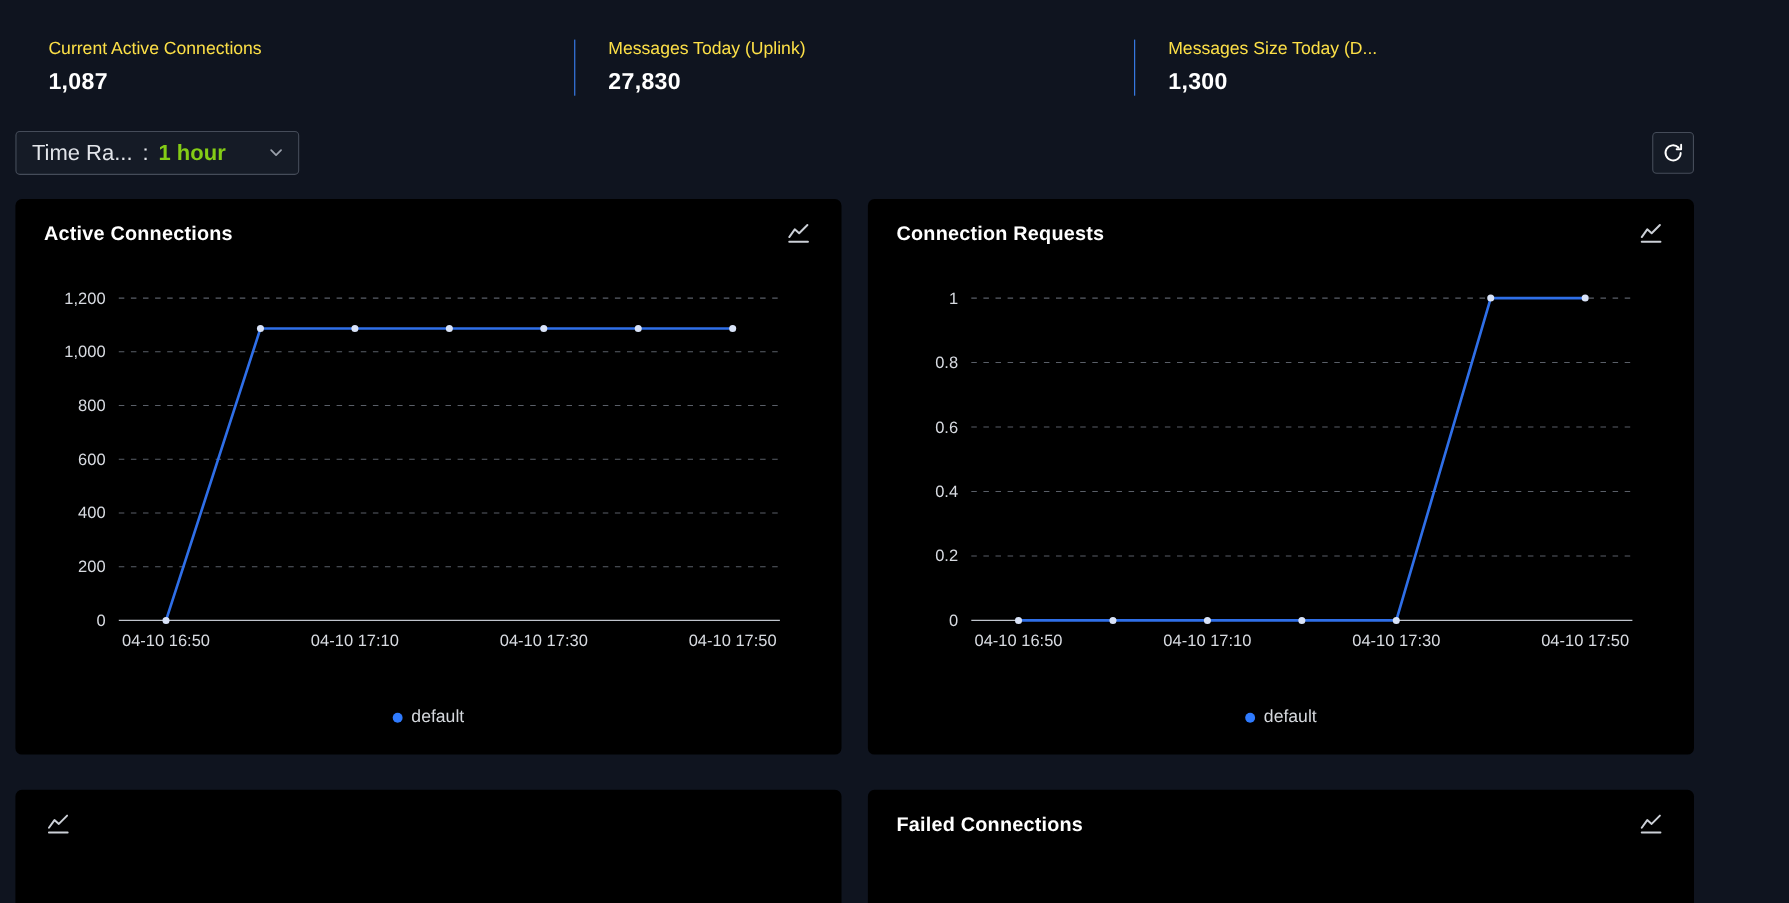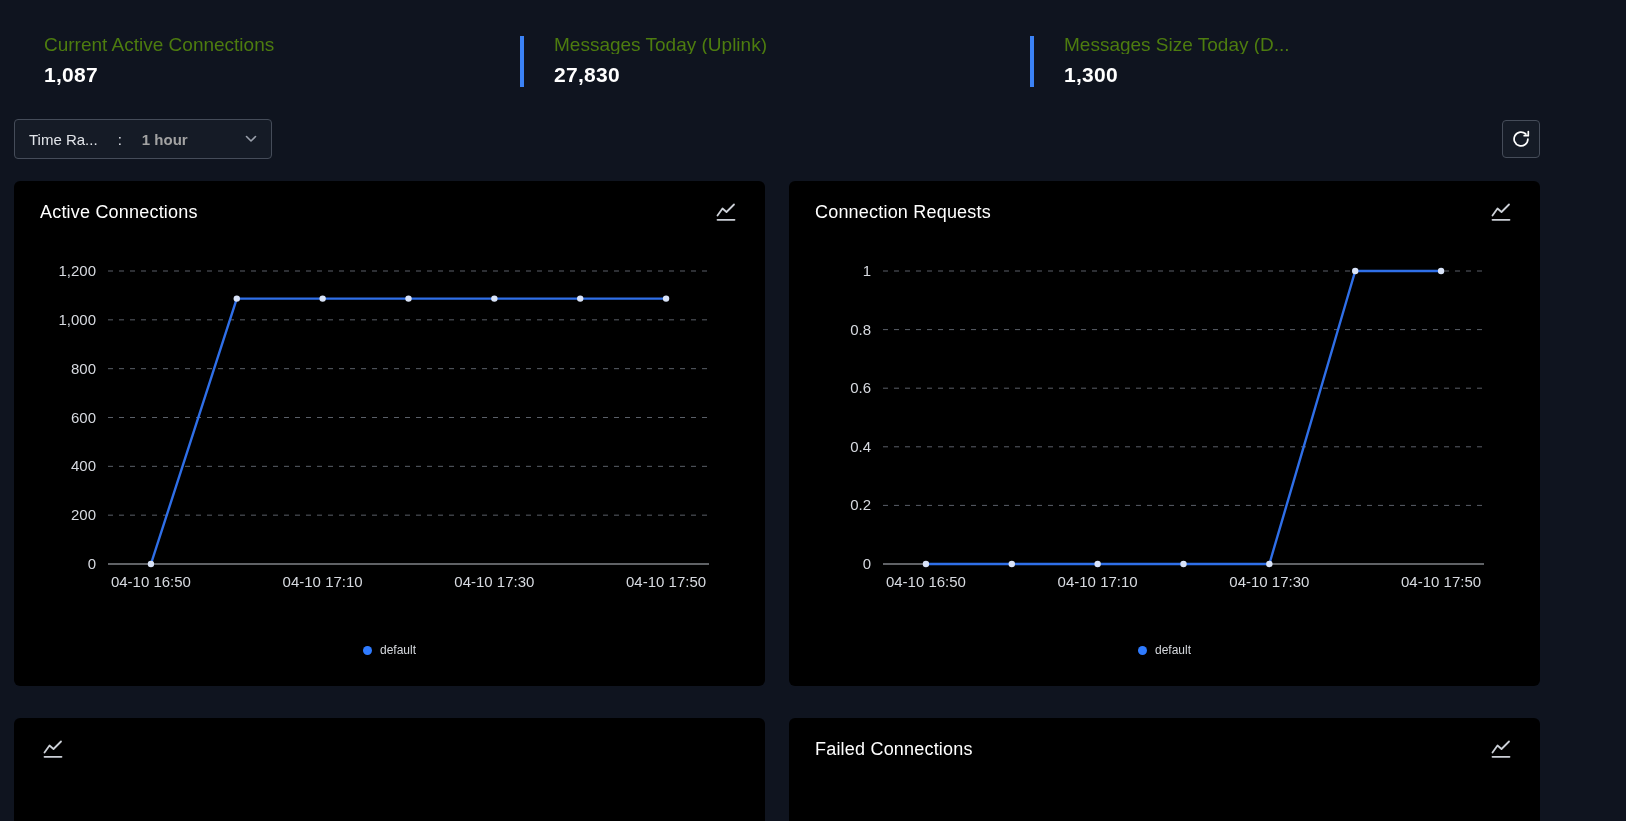--- a/index.html
+++ b/index.html
@@ -16,7 +16,7 @@
   .stats-row { display: flex; margin-top: 36px; }
   .stat { flex: 1; padding-left: 30px; }
   .stat + .stat { border-left: 4px solid #3b82f6; }
-  .stat-label { color: #4d7c0f; font-size: 19px; line-height: 18px; white-space: nowrap; overflow: hidden; }
+  .stat-label { color: #fde047; font-size: 16px; line-height: 18px; white-space: nowrap; overflow: hidden; }
   .stat-value { color: #fff; font-size: 21px; font-weight: 600; margin-top: 9px; letter-spacing: 0.3px; }
 
   

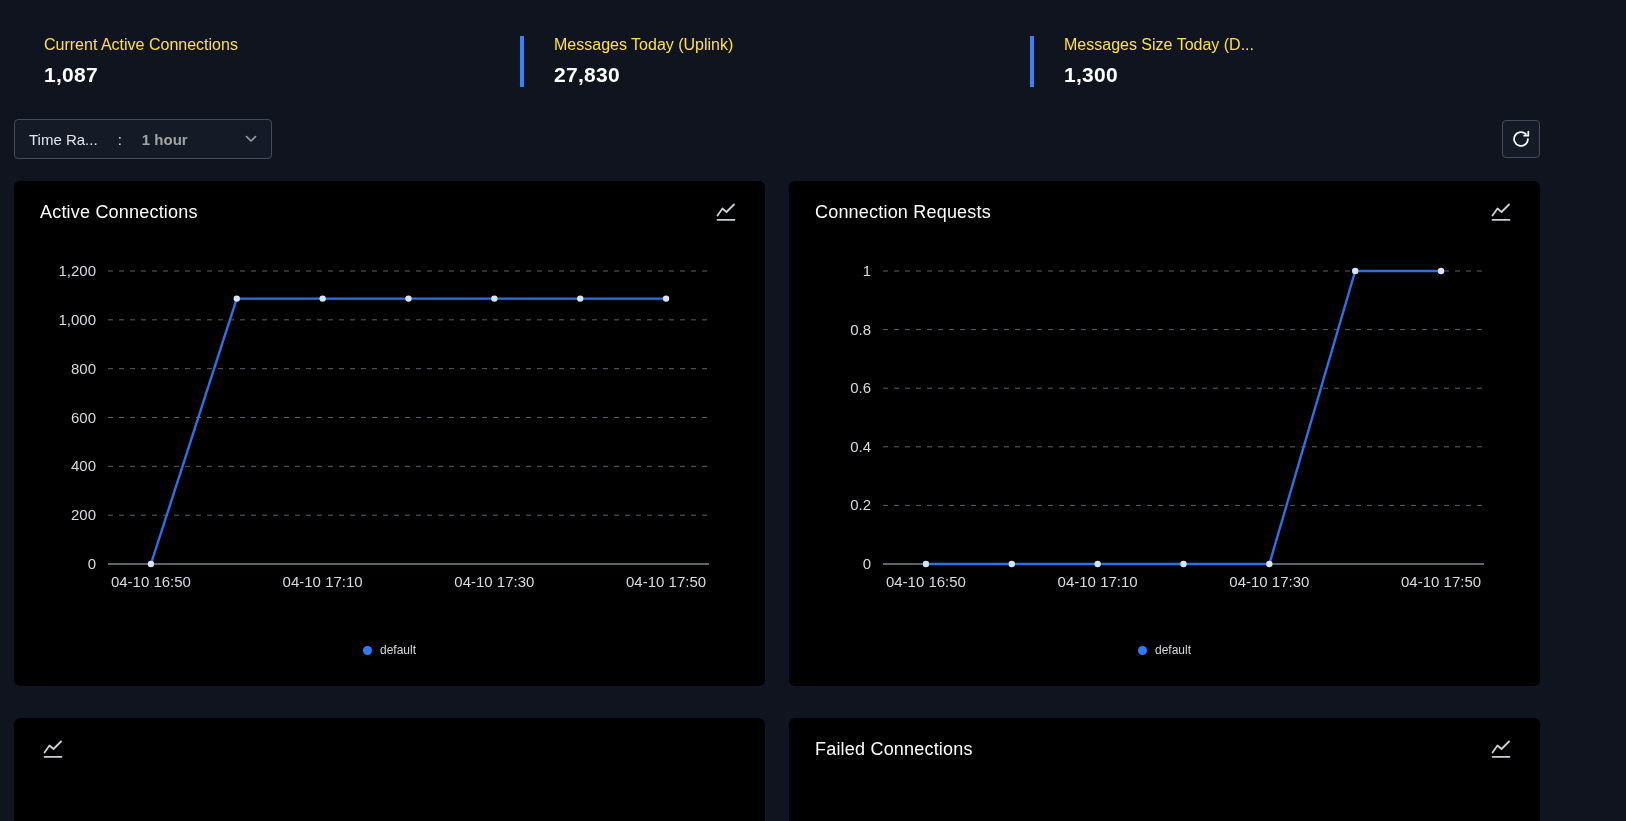--- a/index.html
+++ b/index.html
@@ -15,7 +15,7 @@
   
   .stats-row { display: flex; margin-top: 36px; }
   .stat { flex: 1; padding-left: 30px; }
-  .stat + .stat { border-left: 4px solid #3b82f6; }
+  .stat + .stat { border-left: 1px solid #3b82f6; }
   .stat-label { color: #fde047; font-size: 16px; line-height: 18px; white-space: nowrap; overflow: hidden; }
   .stat-value { color: #fff; font-size: 21px; font-weight: 600; margin-top: 9px; letter-spacing: 0.3px; }
 

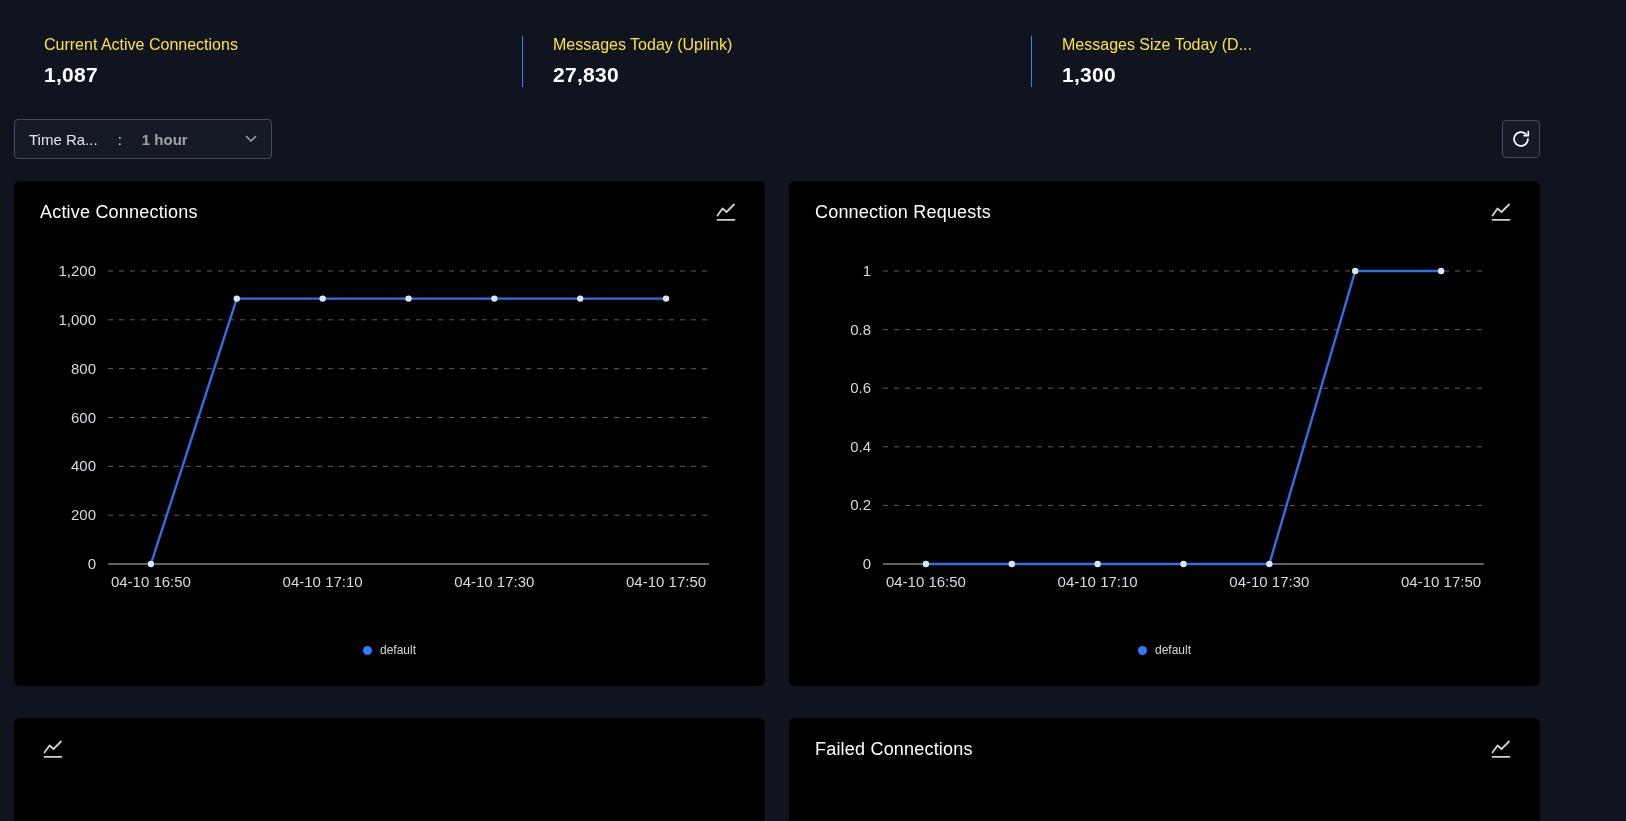--- a/index.html
+++ b/index.html
@@ -22,10 +22,10 @@
   
   .toolbar { display: flex; justify-content: space-between; align-items: center; margin-top: 32px; }
   .time-range {
-    display: flex; align-items: center; gap: 20px;
+    display: flex; align-items: center; gap: 9px;
     height: 40px; width: 258px; padding: 0 14px;
     background: #151b26; border: 1px solid #454c59; border-radius: 4px;
-    color: #e6e8ec; font-size: 15px; cursor: pointer;
+    color: #e6e8ec; font-size: 20px; cursor: pointer;
     font-family: "Liberation Sans", sans-serif;
   }
   .tr-label { color: #e2e5ea; }

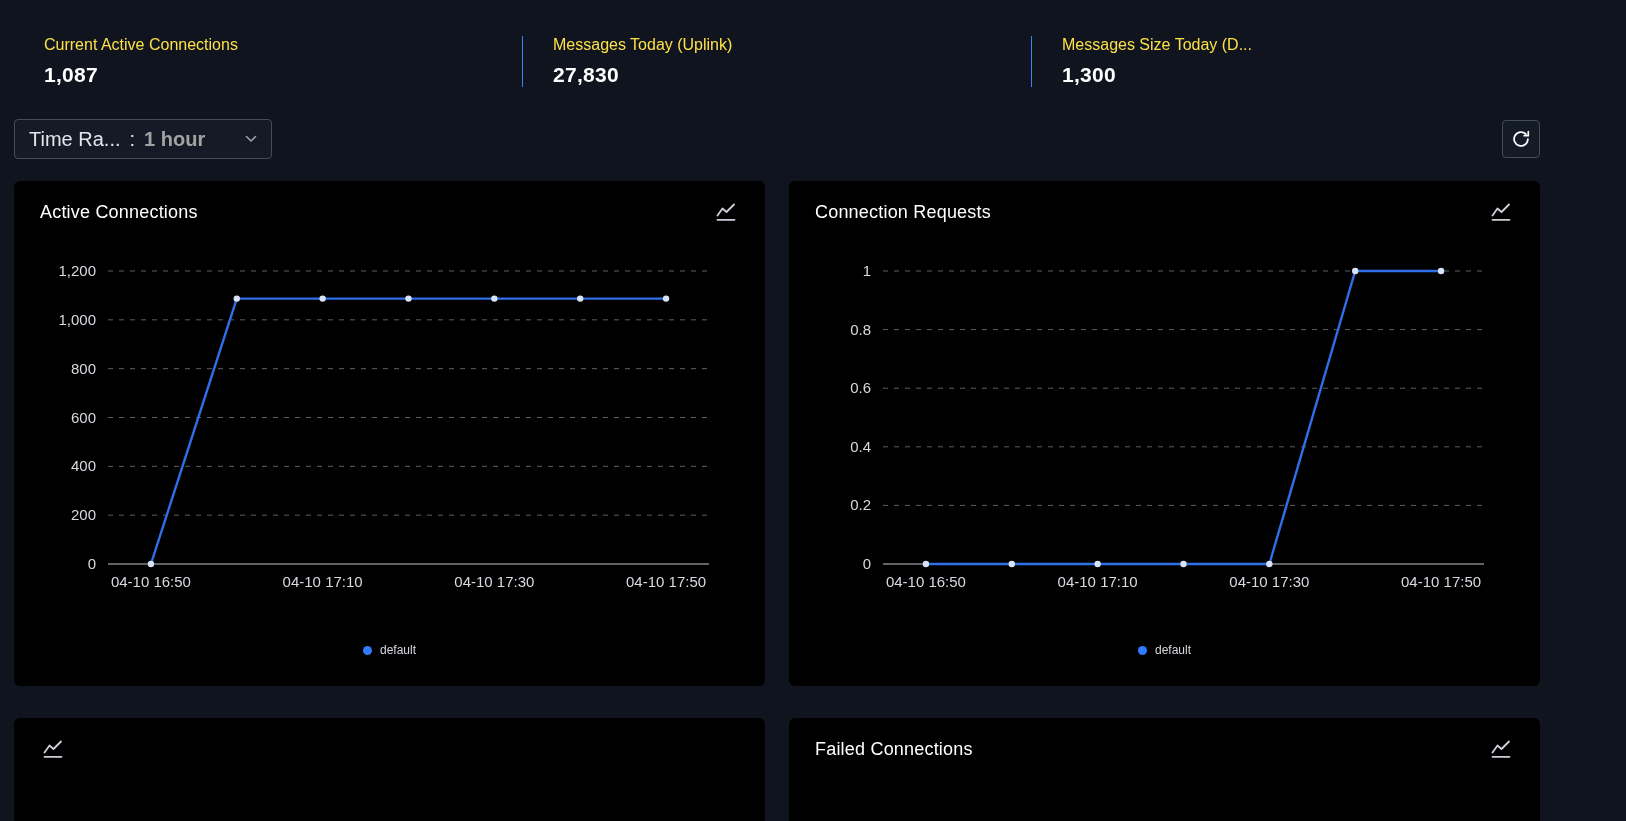--- a/index.html
+++ b/index.html
@@ -30,7 +30,7 @@
   }
   .tr-label { color: #e2e5ea; }
   .tr-sep { color: #e2e5ea; }
-  .tr-value { font-weight: 700; color: #a3a3a3; }
+  .tr-value { font-weight: 700; color: #84cc16; }
   .chevron { margin-left: auto; }
   .refresh-btn {
     width: 38px; height: 38px; background: #151b26;

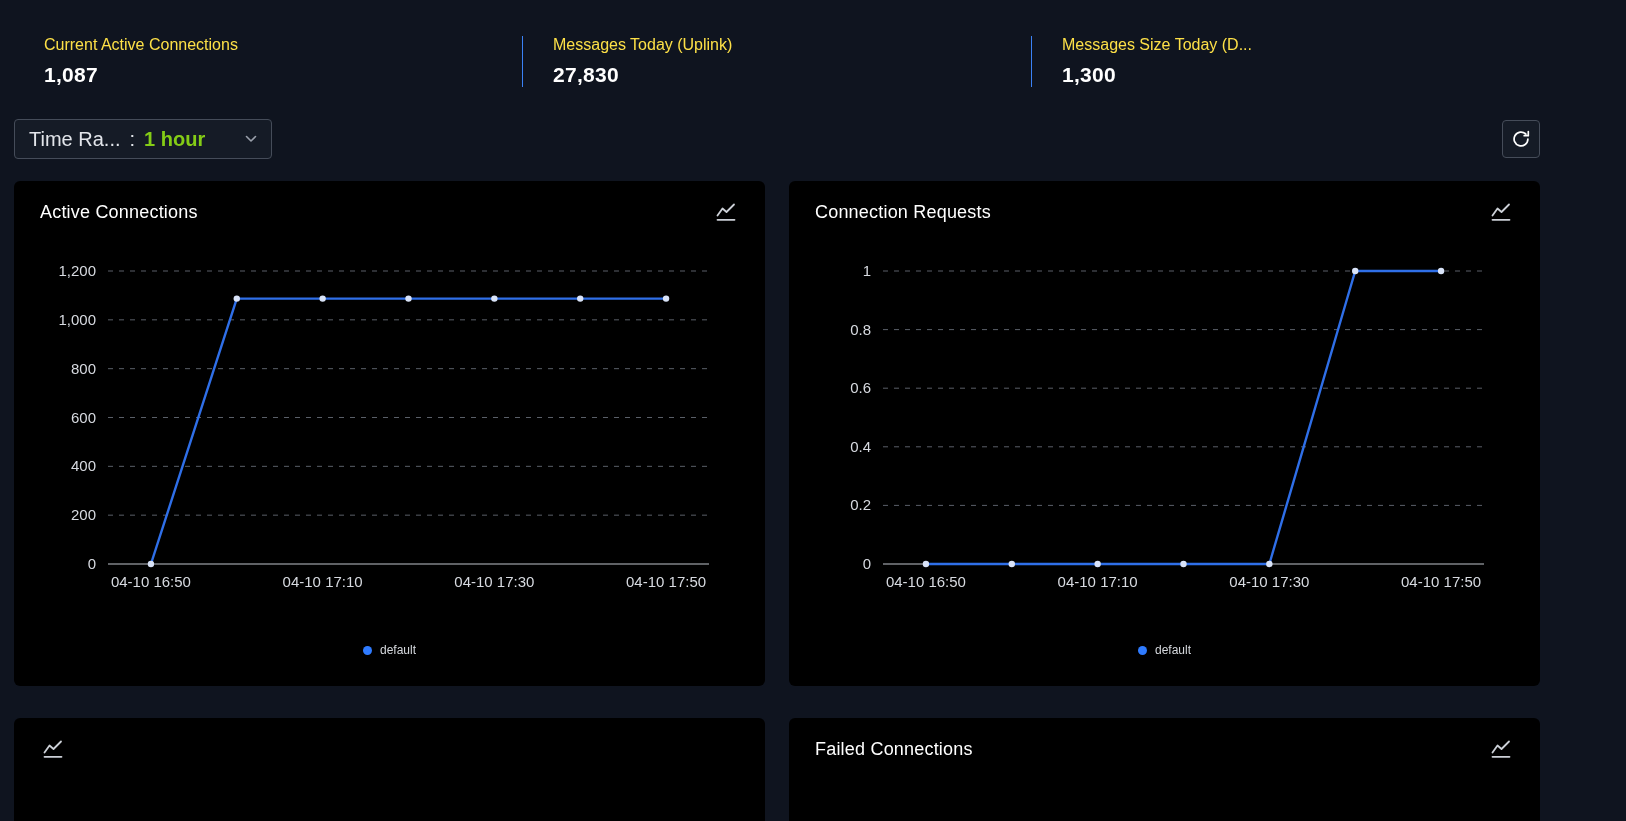--- a/index.html
+++ b/index.html
@@ -42,7 +42,7 @@
   .grid { display: grid; grid-template-columns: 751px 751px; column-gap: 24px; row-gap: 32px; margin-top: 22px; }
   .card { height: 505px; background: #000000; border-radius: 6px; padding: 18px 26px 0; }
   .card-head { display: flex; justify-content: space-between; align-items: flex-start; height: 34px; }
-  .card-title { font-size: 18px; font-weight: 400; color: #fff; line-height: 26px; letter-spacing: 0.2px; }
+  .card-title { font-size: 18px; font-weight: 700; color: #fff; line-height: 26px; letter-spacing: 0.2px; }
   .chart-icon-btn { background: none; border: none; cursor: pointer; padding: 2px; line-height: 0; }
   .chart-svg { display: block; margin-top: 8px; }
   .legend { display: flex; justify-content: center; margin-top: 44px; }

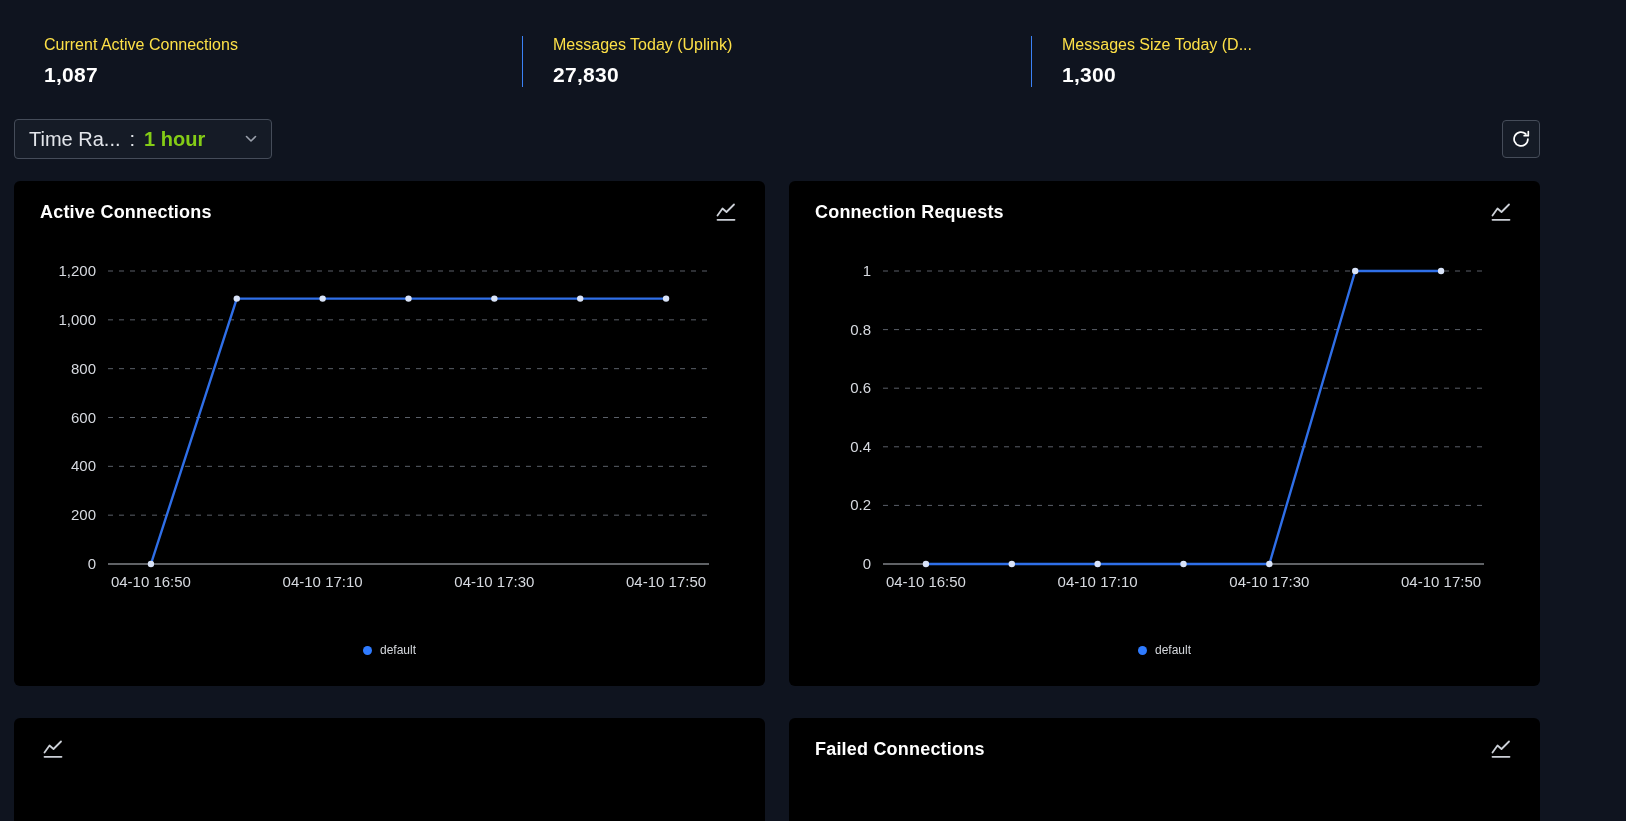--- a/index.html
+++ b/index.html
@@ -48,7 +48,7 @@
   .legend { display: flex; justify-content: center; margin-top: 44px; }
   .legend-item { display: flex; align-items: center; gap: 8px; cursor: pointer; }
   .legend-dot { width: 9px; height: 9px; border-radius: 50%; display: inline-block; }
-  .legend-text { color: #d5d8dd; font-size: 12px; }
+  .legend-text { color: #d5d8dd; font-size: 16px; }
   svg text { font-family: "Liberation Sans", sans-serif; }
 </style>
 </head>

